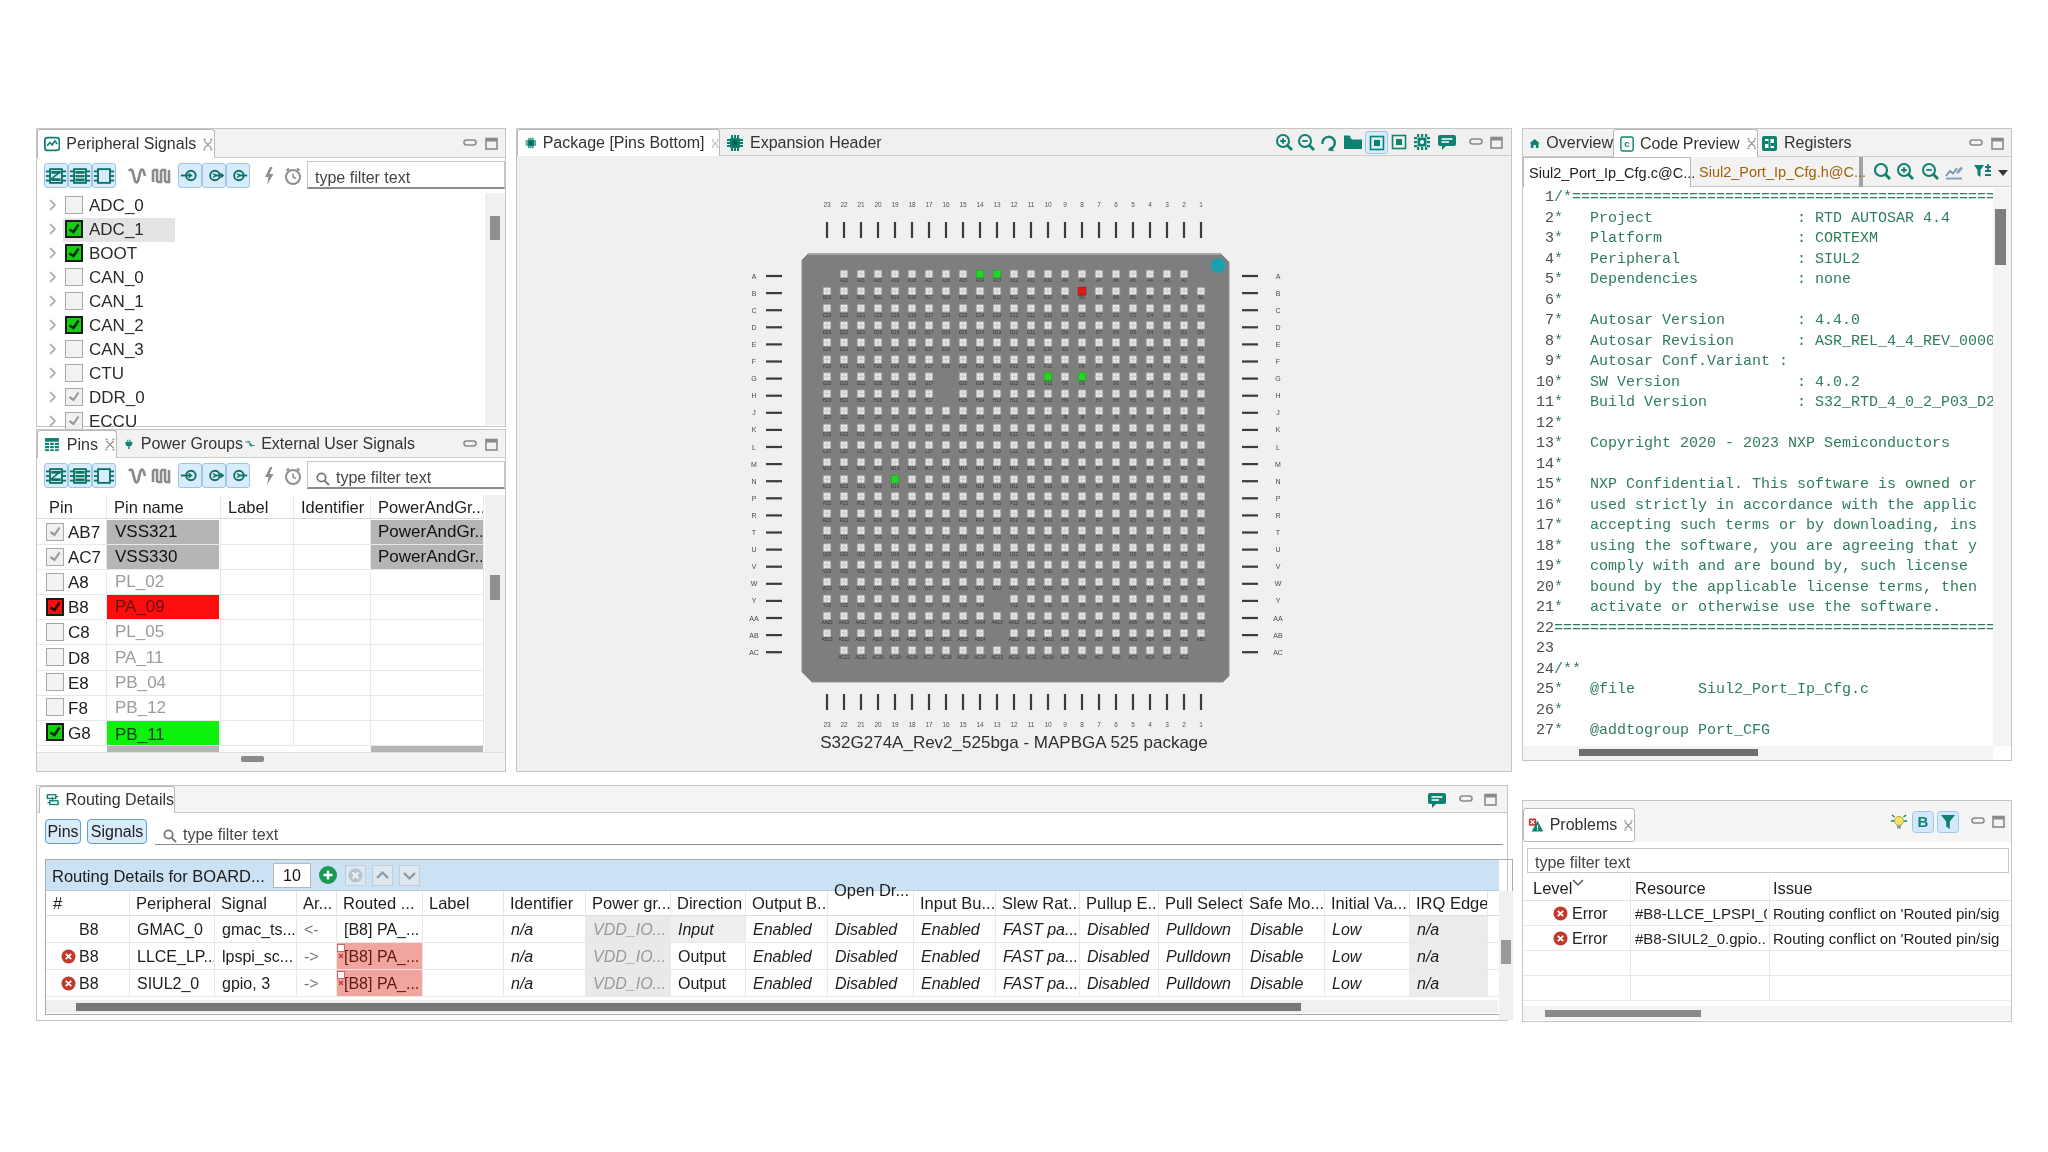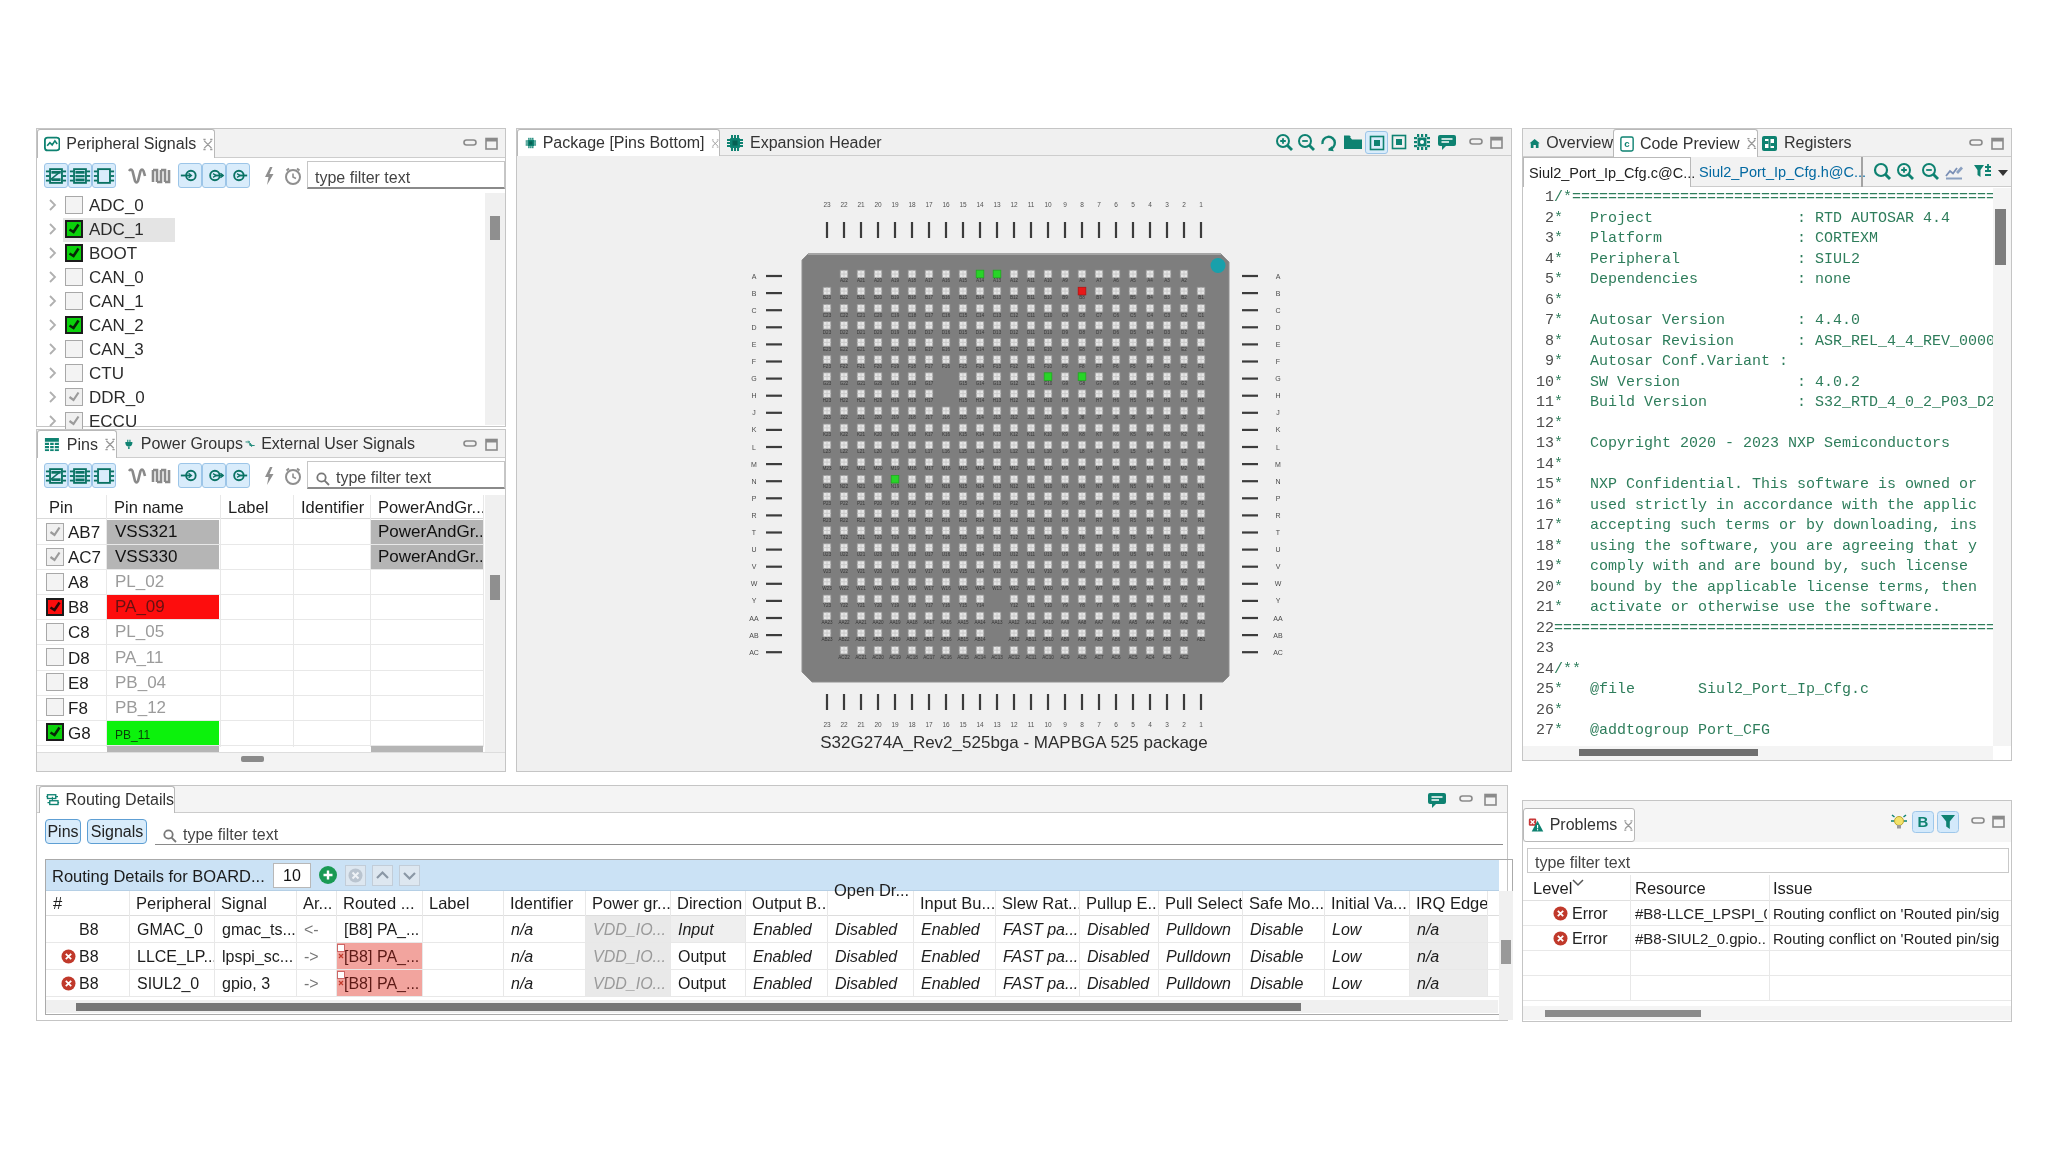--- a/index.html
+++ b/index.html
@@ -2299,7 +2299,7 @@
       </div>
       <div class="abs" style="left:0;top:28px;width:488px;height:30px;background:#f2f2f2;border-bottom:1px solid #ccc"></div>
       <div class="abs" style="left:0;top:28px;width:168px;height:30px;background:#fff;border:1px solid #b9b9b9;border-bottom:none;display:flex;align-items:center;padding-left:5px;font-size:14.5px;color:#222">Siul2_Port_Ip_Cfg.c@C...</div>
-      <div class="abs" style="left:170px;top:28px;width:170px;height:30px;display:flex;align-items:center;padding-left:6px;font-size:14.5px;color:#0369a1;border-right:2px solid #a3a3a3">Siul2_Port_Ip_Cfg.h@C...</div>
+      <div class="abs" style="left:170px;top:28px;width:170px;height:30px;display:flex;align-items:center;padding-left:6px;font-size:14.5px;color:#a16207;border-right:4px solid #a3a3a3">Siul2_Port_Ip_Cfg.h@C...</div>
       <div class="ticon" style="left:350px;top:33px">
         <svg width="19" height="19" viewBox="0 0 19 19" style="">
           <circle cx="8" cy="8" r="6" fill="none" stroke="#0e8271" stroke-width="2.2"></circle>

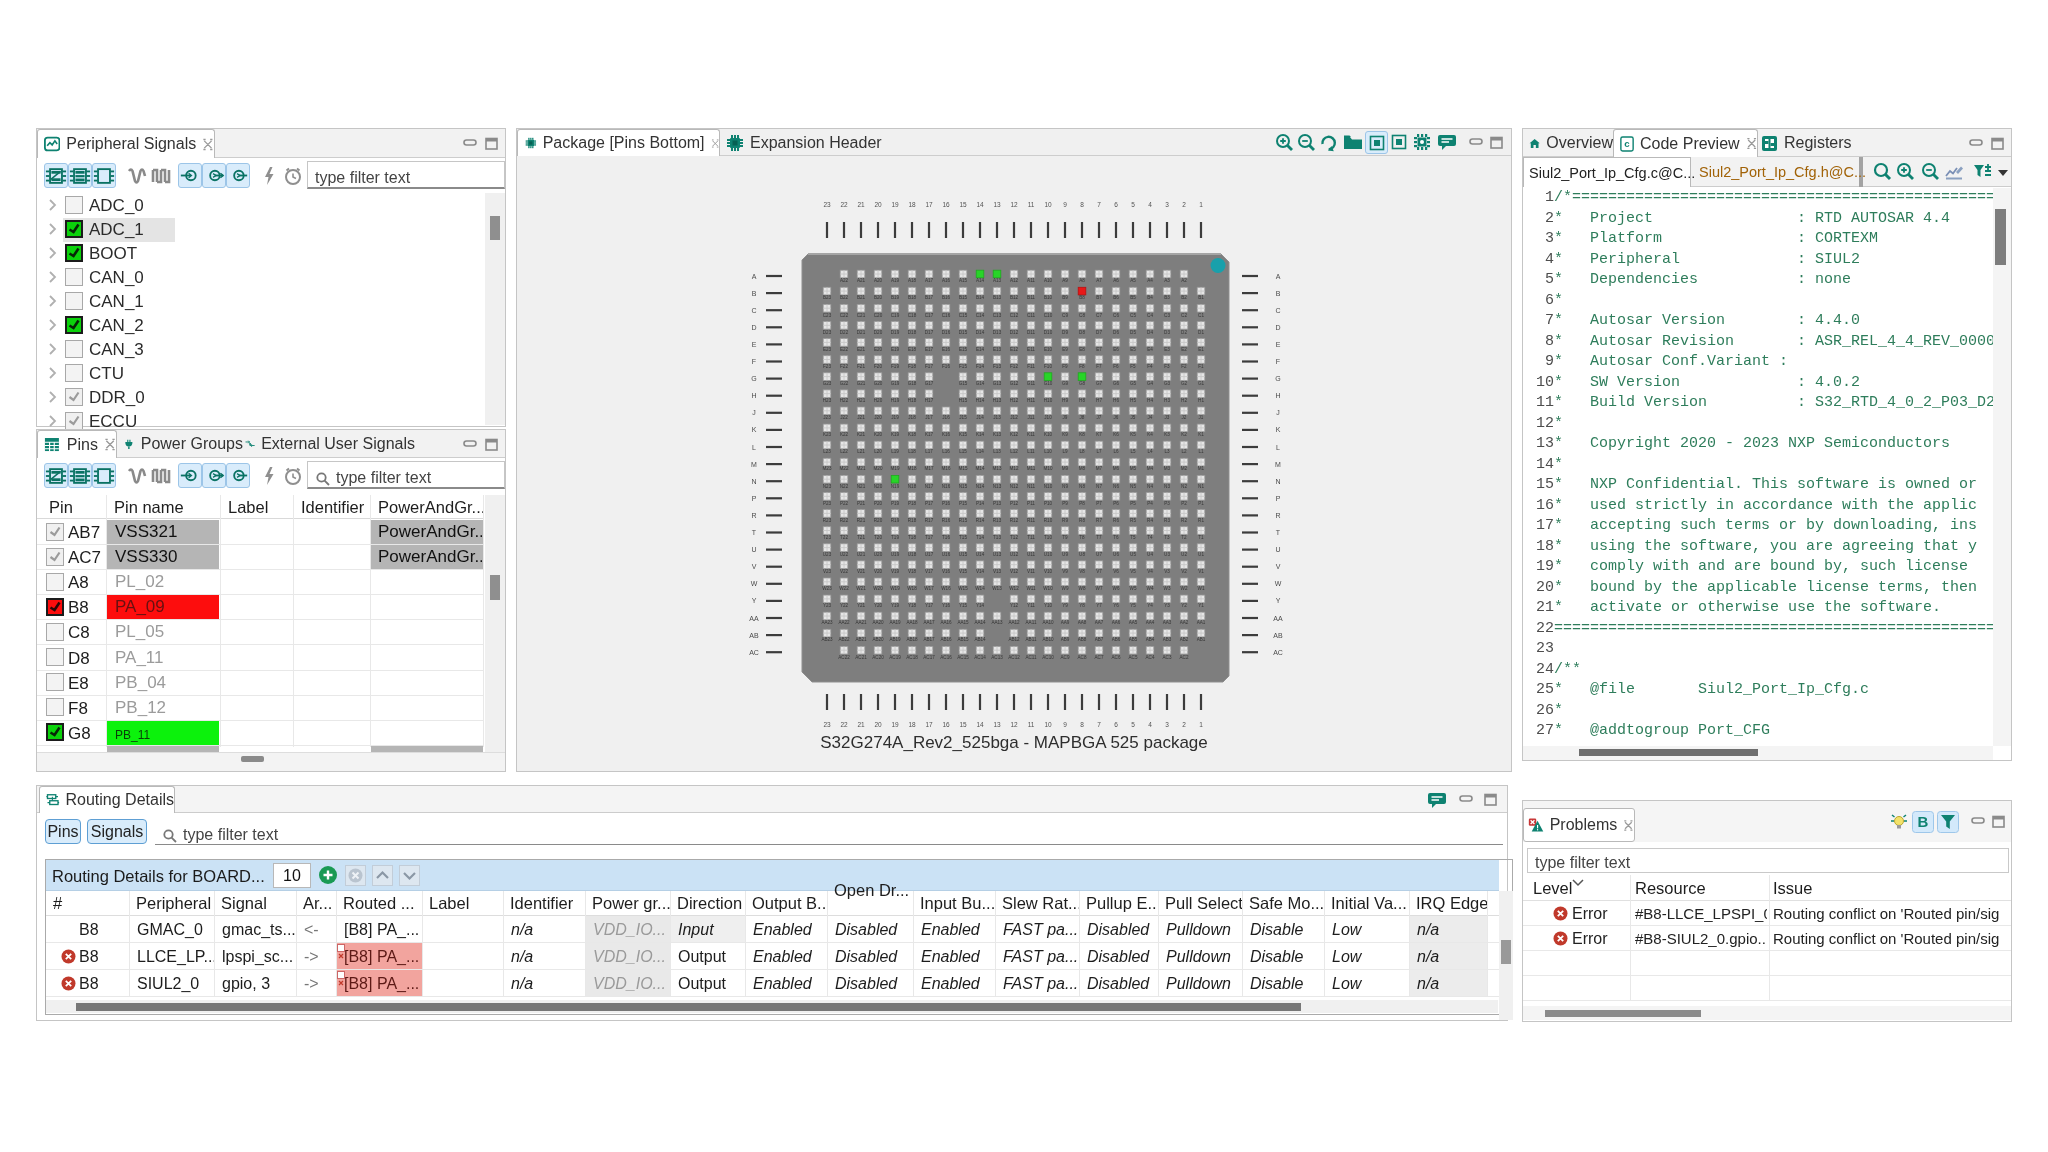--- a/index.html
+++ b/index.html
@@ -385,7 +385,7 @@
         </svg></div>
       <div class="cell" style="left:31px;top:291px;width:40px;height:25px;font-size:17px;color:#1d1d1d">G8</div>
       <div class="abs" style="left:70px;top:291px;width:112px;height:24px;background:#0cf20c"></div>
-      <div class="cell" style="left:78px;top:291px;width:104px;height:28px;font-size:12px;color:#093e09">PB_11</div>
+      <div class="cell" style="left:78px;top:291px;width:104px;height:28px;font-size:17px;color:#093e09">PB_11</div>
       <div class="abs" style="left:70px;top:316px;width:112px;height:7px;background:#b5b5b5"></div>
       <div class="abs" style="left:334px;top:316px;width:112px;height:7px;background:#b5b5b5"></div>
       <div class="scrtrack" style="left:448px;top:65px;width:20px;height:258px"></div>

